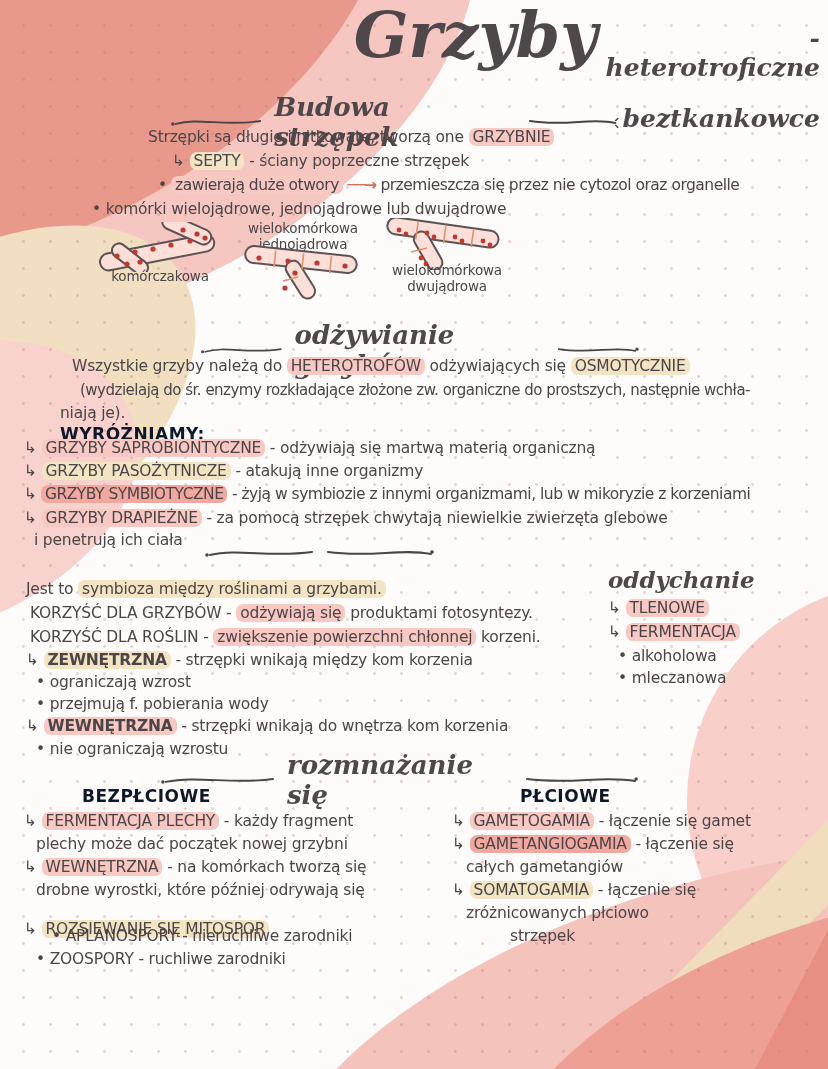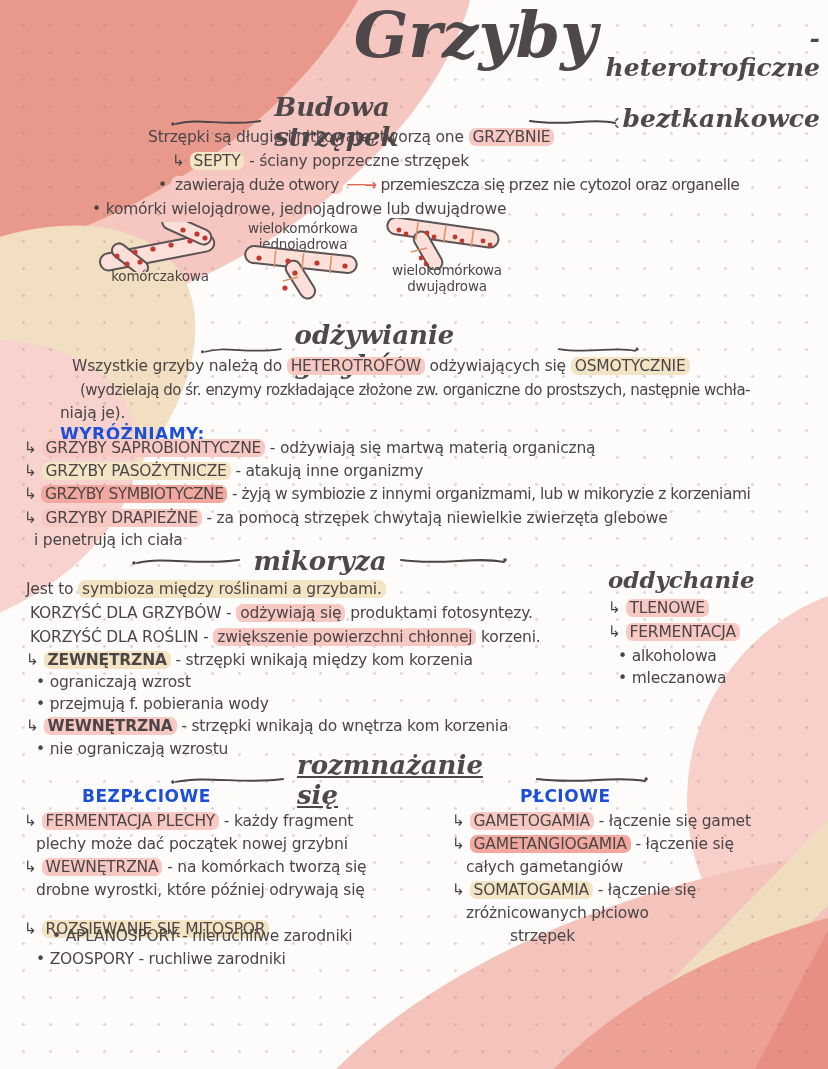--- a/index.html
+++ b/index.html
@@ -22,7 +22,7 @@
   }
   .sec-head{display:flex;align-items:center;justify-content:center;gap:12px;}
   .sec-head .script{font-size:26px;line-height:30px;}
-  .capshead{font-weight:800;font-size:17px;letter-spacing:0.5px;color:#1d4ed8;}
+  .capshead{font-weight:800;font-size:17px;letter-spacing:0.5px;color:#0f172a;}
   .arrow-red{color:#dd6b57;font-weight:700;letter-spacing:-1px;}
   .dlabel{font-size:13.5px;letter-spacing:-0.2px;text-align:center;line-height:16px;}
   .dots{

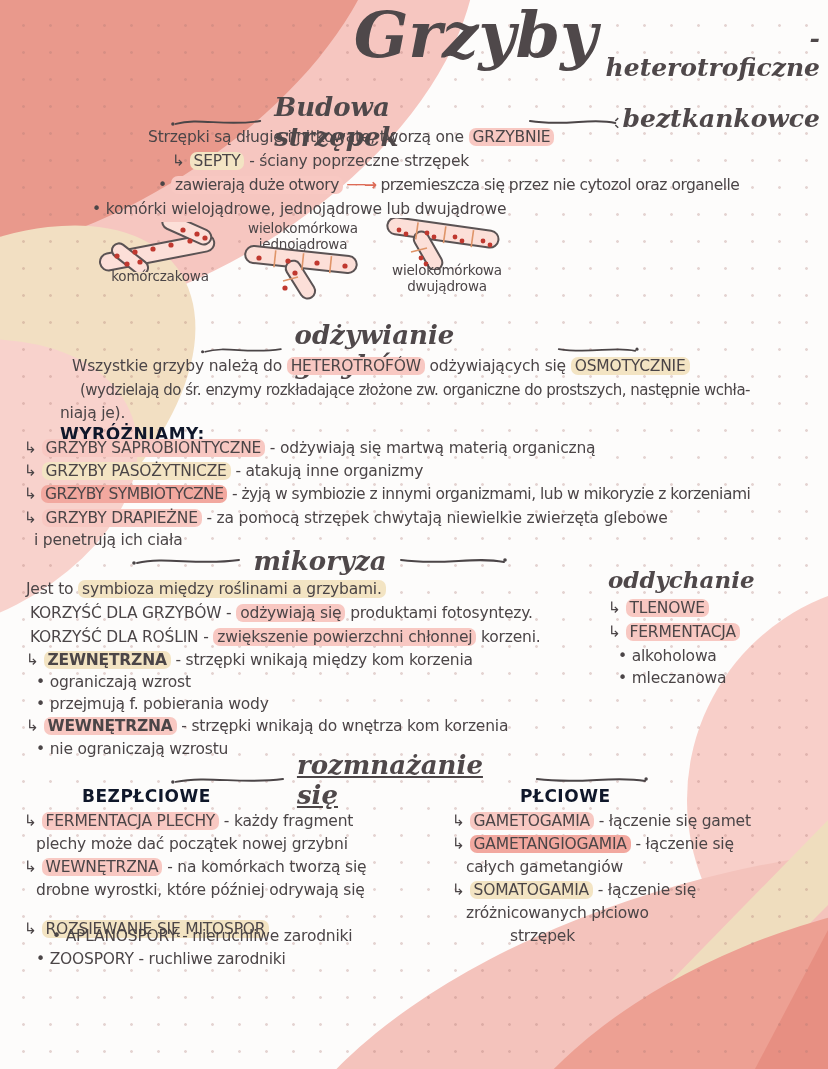--- a/index.html
+++ b/index.html
@@ -201,7 +201,6 @@
         <circle cx="3" cy="9" r="1.8" fill="#4b4547"></circle>
         <path d="M6,9 C35,2 65,12 108,6" fill="none" stroke="#4b4547" stroke-width="2" stroke-linecap="round"></path>
       </svg>
-    <span class="script">mikoryza</span>
     <svg width="110" height="14" viewBox="0 0 110 14">
         <path d="M2,6 C45,12 75,2 105,8" fill="none" stroke="#4b4547" stroke-width="2" stroke-linecap="round"></path>
         <circle cx="106" cy="6" r="1.8" fill="#4b4547"></circle>

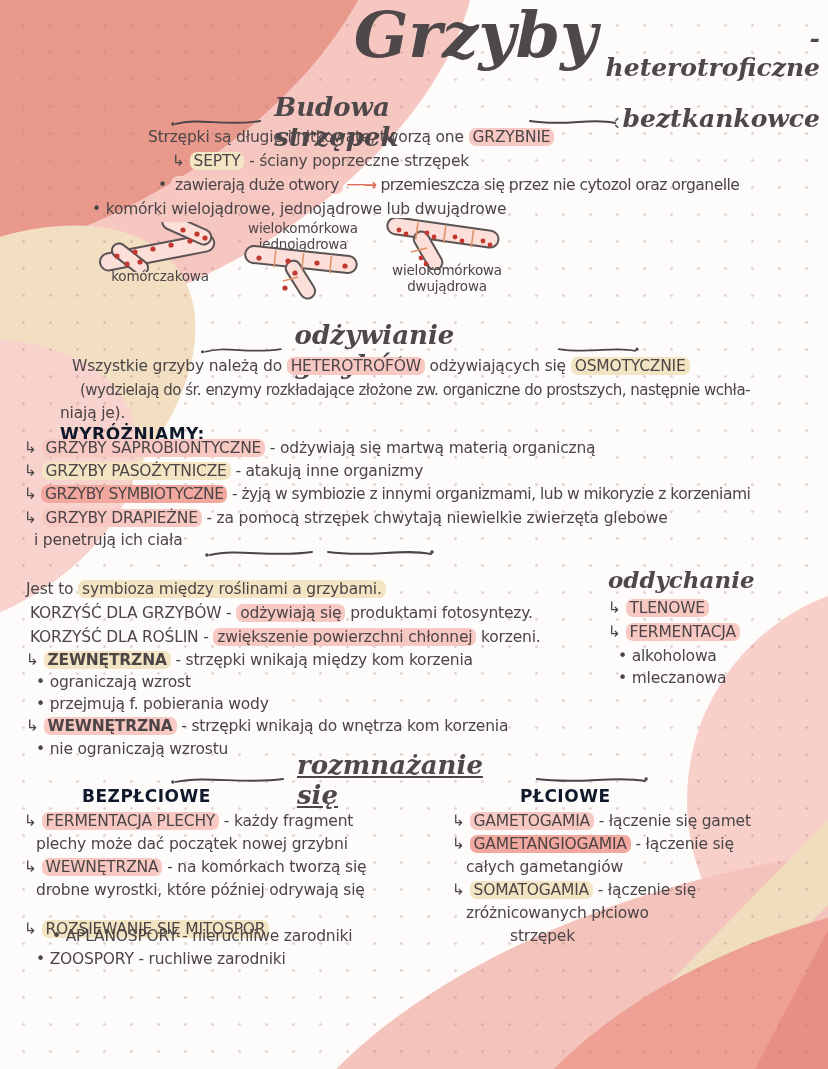--- a/index.html
+++ b/index.html
@@ -236,7 +236,7 @@
   <div class="abs line" style="left:618px;top:645px;">• alkoholowa</div>
   <div class="abs line" style="left:618px;top:667px;">• mleczanowa</div>
 
-  <div class="abs sec-head" style="left:170px;top:750px;width:480px;text-decoration:underline;">
+  <div class="abs sec-head" style="left:160px;top:750px;width:480px;">
     <svg width="120" height="14" viewBox="0 0 120 14">
         <circle cx="3" cy="9" r="1.8" fill="#4b4547"></circle>
         <path d="M6,9 C40,2 75,12 118,6" fill="none" stroke="#4b4547" stroke-width="2" stroke-linecap="round"></path>

